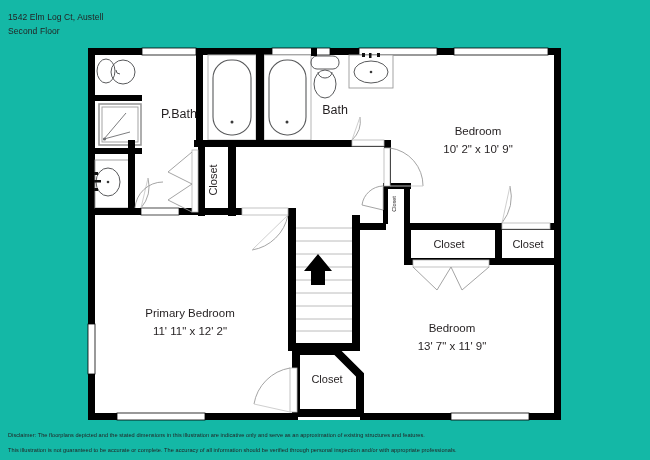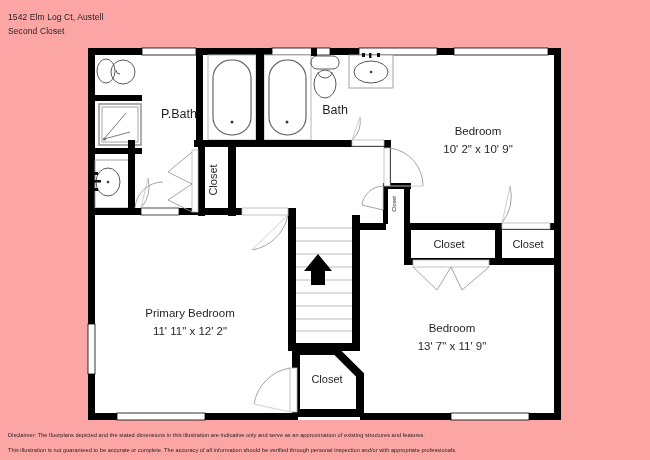--- a/index.html
+++ b/index.html
@@ -19,7 +19,7 @@
     left: 0; top: 0;
     width: 650px;
     height: 460px;
-    background: #fca5a5;
+    background: #14b8a6;
   }
   .addr-block {
     position: absolute;

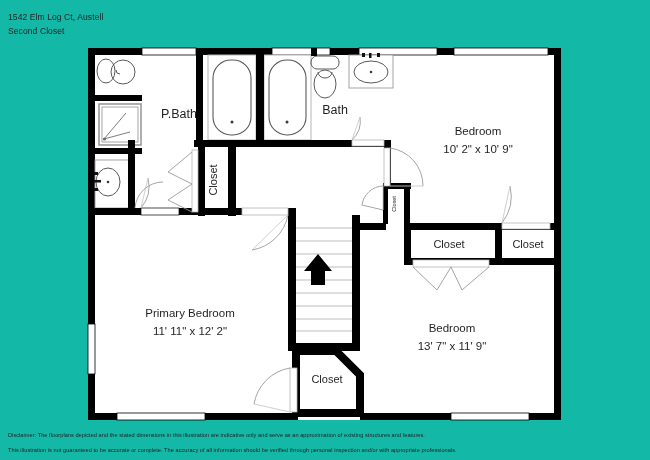--- a/index.html
+++ b/index.html
@@ -62,7 +62,7 @@
 
   <div class="addr-block">
     <div class="addr-line">1542 Elm Log Ct, Austell</div>
-    <div class="addr-line">Second Closet</div>
+    <div class="addr-line">Second Floor</div>
   </div>
 
   <svg id="plan" width="650" height="460" viewBox="0 0 650 460">

